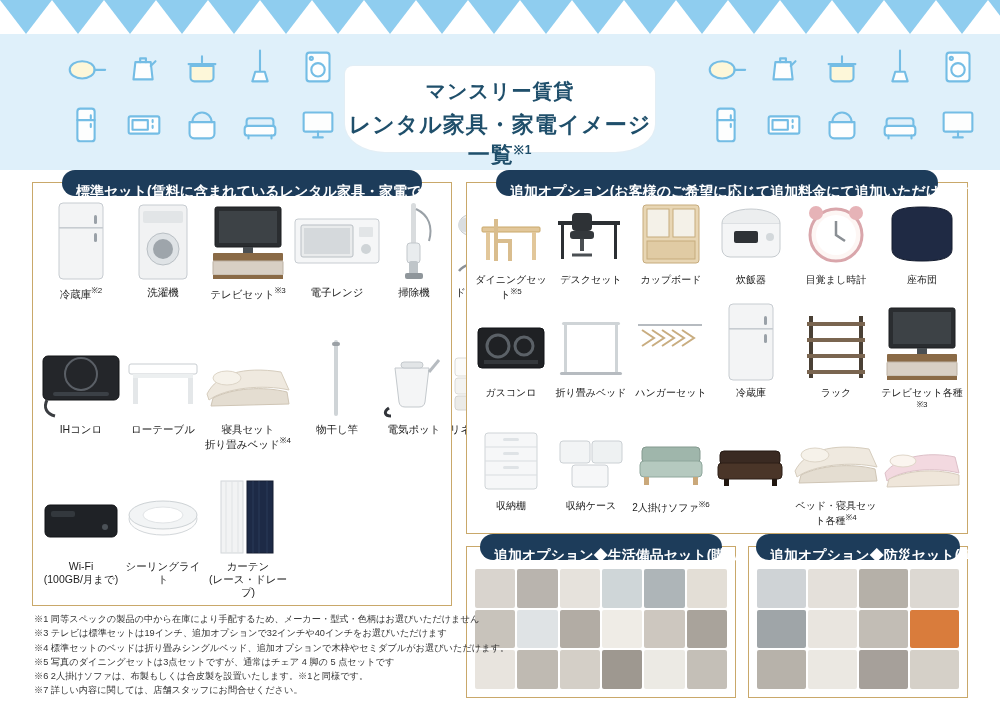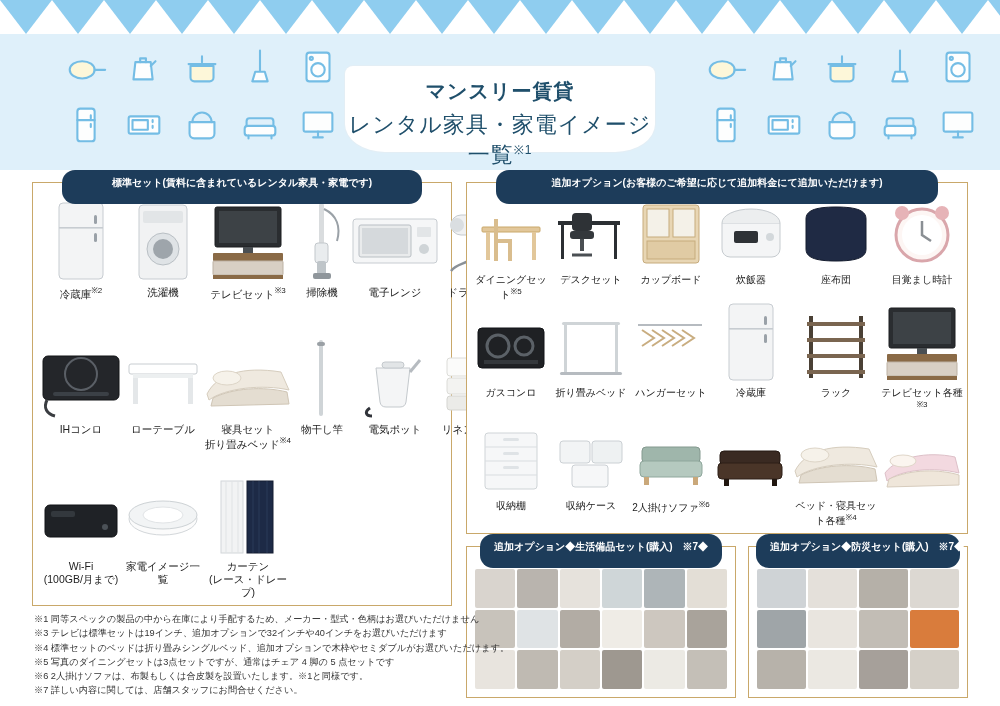--- a/index.html
+++ b/index.html
@@ -56,7 +56,7 @@
     font-size:20px; font-weight:bold; letter-spacing:1px; color:#1f4f6b;
   }
   .title-badge .t2 {
-    font-size:22px; font-weight:normal; letter-spacing:1px; color:#1f4f6b;
+    font-size:22px; font-weight:bold; letter-spacing:1px; color:#1f4f6b;
     margin-top:5px;
   }
   .title-badge .t2 .mark { font-size:12px; vertical-align:super; }

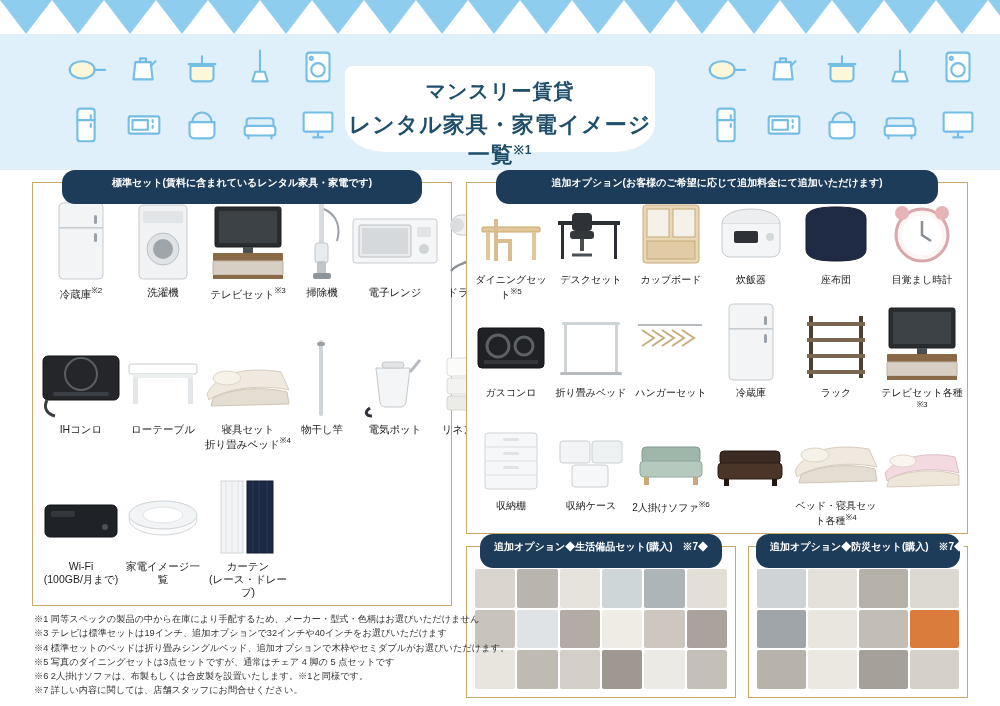--- a/index.html
+++ b/index.html
@@ -69,14 +69,14 @@
   }
   .panel-title {
     position:absolute;
-    height:34px; line-height:26px;
+    height:26px; line-height:26px;
     background:#1d3c5a;
     color:#ffffff;
-    font-size:10px;
+    font-size:14px;
     font-weight:bold;
     text-align:center;
     border-radius:13px;
-    padding:0 14px;
+    padding:8px 14px;
     white-space:nowrap;
   }
 

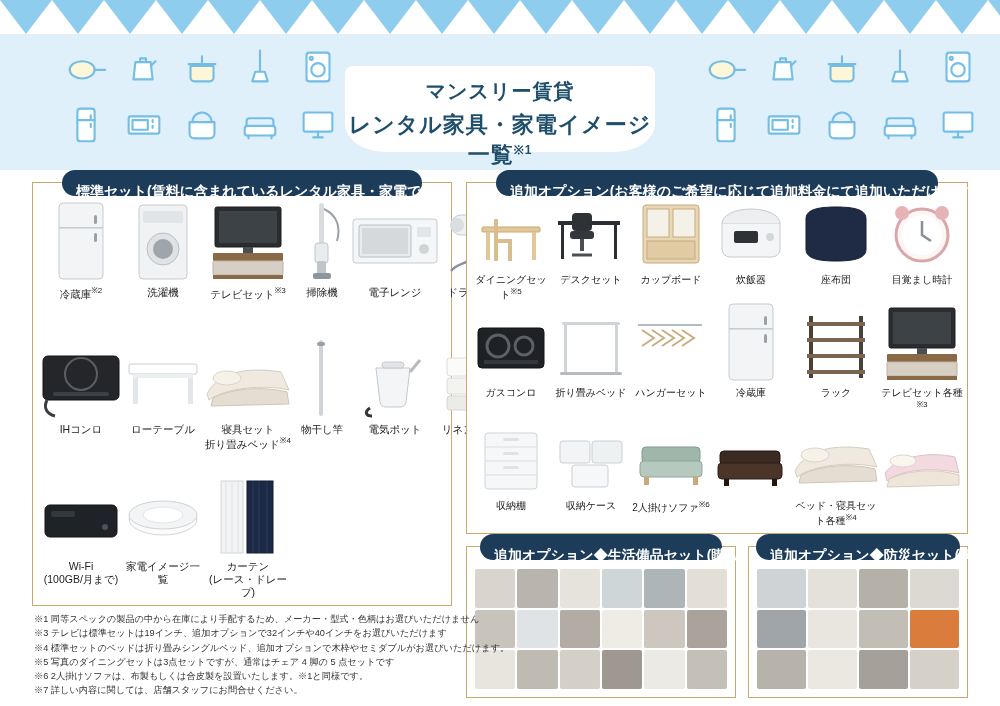--- a/index.html
+++ b/index.html
@@ -536,14 +536,6 @@
       <div class="item">
         <div class="art">
           <svg width="72" height="70" viewBox="0 0 72 70">
-            <path d="M6 20 C6 12 14 8 36 8 C58 8 66 12 66 20 L66 50 C66 58 58 62 36 62 C14 62 6 58 6 50 Z" fill="#1f2a44" stroke="#141c2e"></path>
-          </svg>
-        </div>
-        <div class="cap">座布団</div>
-      </div>
-      <div class="item">
-        <div class="art">
-          <svg width="72" height="70" viewBox="0 0 72 70">
             <circle cx="36" cy="36" r="26" fill="#fdf6f4" stroke="#d9a6ab" stroke-width="3"></circle>
             <circle cx="36" cy="36" r="20" fill="#fff"></circle>
             <path d="M36 22v14l9 6" stroke="#8a8f94" stroke-width="2.5" fill="none"></path>
@@ -552,6 +544,14 @@
           </svg>
         </div>
         <div class="cap">目覚まし時計</div>
+      </div>
+      <div class="item">
+        <div class="art">
+          <svg width="72" height="70" viewBox="0 0 72 70">
+            <path d="M6 20 C6 12 14 8 36 8 C58 8 66 12 66 20 L66 50 C66 58 58 62 36 62 C14 62 6 58 6 50 Z" fill="#1f2a44" stroke="#141c2e"></path>
+          </svg>
+        </div>
+        <div class="cap">座布団</div>
       </div>
       <div class="item">
         <div class="art">

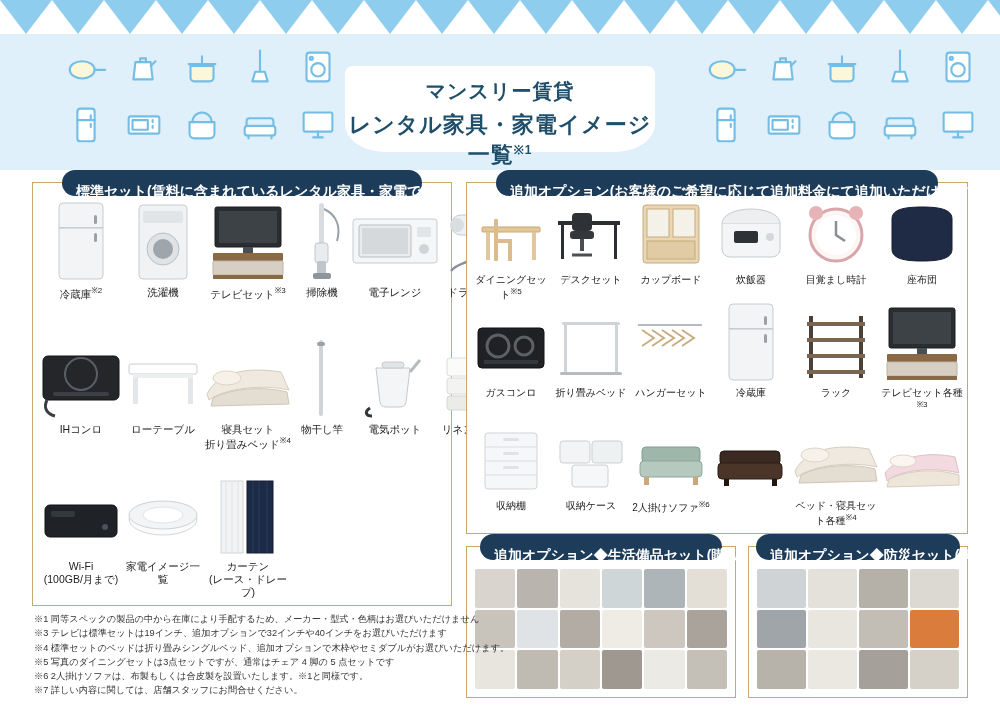--- a/index.html
+++ b/index.html
@@ -349,6 +349,18 @@
       </div>
       <div class="item">
         <div class="art">
+          <svg width="88" height="80" viewBox="0 0 88 80">
+            <rect x="2" y="18" width="84" height="44" rx="3" fill="#f5f6f7" stroke="#c7ccd1"></rect>
+            <rect x="8" y="24" width="52" height="32" rx="2" fill="#e9ebec" stroke="#b9bfc4"></rect>
+            <rect x="11" y="27" width="46" height="26" fill="#d5d9dc"></rect>
+            <rect x="66" y="26" width="14" height="10" rx="1" fill="#e2e5e7"></rect>
+            <circle cx="73" cy="48" r="5" fill="#cfd4d7"></circle>
+          </svg>
+        </div>
+        <div class="cap">電子レンジ</div>
+      </div>
+      <div class="item">
+        <div class="art">
           <svg width="58" height="80" viewBox="0 0 58 80">
             <rect x="26" y="2" width="5" height="44" rx="2.5" fill="#d9dcde"></rect>
             <rect x="22" y="42" width="13" height="20" rx="3" fill="#e9ecee" stroke="#c2c7cb"></rect>
@@ -358,18 +370,6 @@
           </svg>
         </div>
         <div class="cap">掃除機</div>
-      </div>
-      <div class="item">
-        <div class="art">
-          <svg width="88" height="80" viewBox="0 0 88 80">
-            <rect x="2" y="18" width="84" height="44" rx="3" fill="#f5f6f7" stroke="#c7ccd1"></rect>
-            <rect x="8" y="24" width="52" height="32" rx="2" fill="#e9ebec" stroke="#b9bfc4"></rect>
-            <rect x="11" y="27" width="46" height="26" fill="#d5d9dc"></rect>
-            <rect x="66" y="26" width="14" height="10" rx="1" fill="#e2e5e7"></rect>
-            <circle cx="73" cy="48" r="5" fill="#cfd4d7"></circle>
-          </svg>
-        </div>
-        <div class="cap">電子レンジ</div>
       </div>
       <div class="item">
         <div class="art">

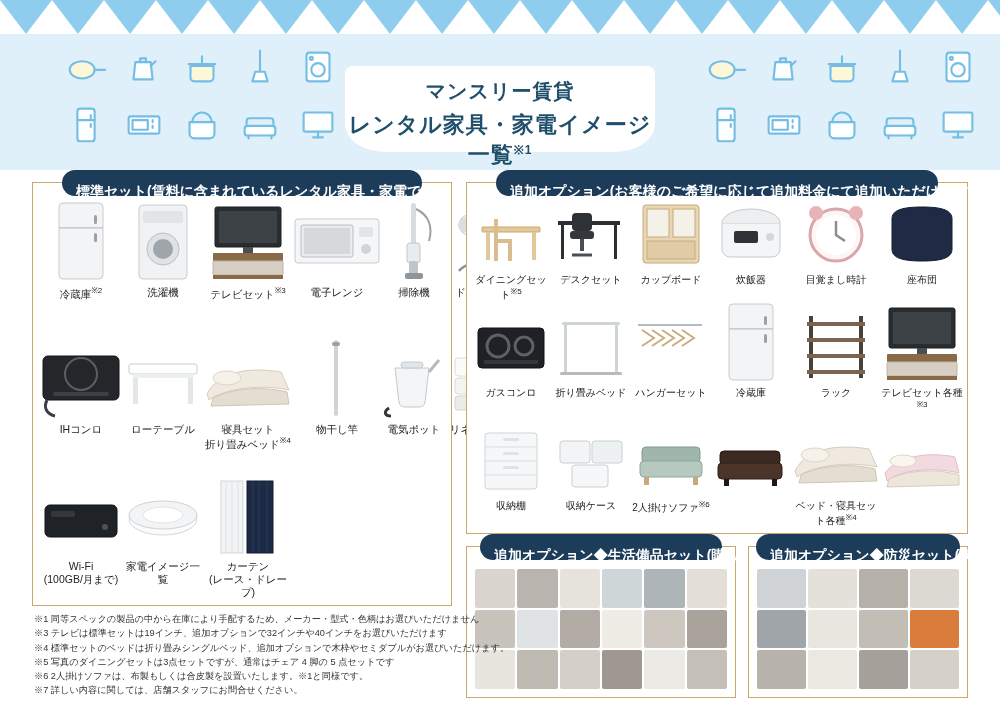--- a/index.html
+++ b/index.html
@@ -464,7 +464,7 @@
             <ellipse cx="40" cy="40" rx="20" ry="8" fill="#ffffff" stroke="#e1e4e6"></ellipse>
           </svg>
         </div>
-        <div class="cap">家電イメージ一覧</div>
+        <div class="cap">シーリングライト</div>
       </div>
       <div class="item">
         <div class="art">

